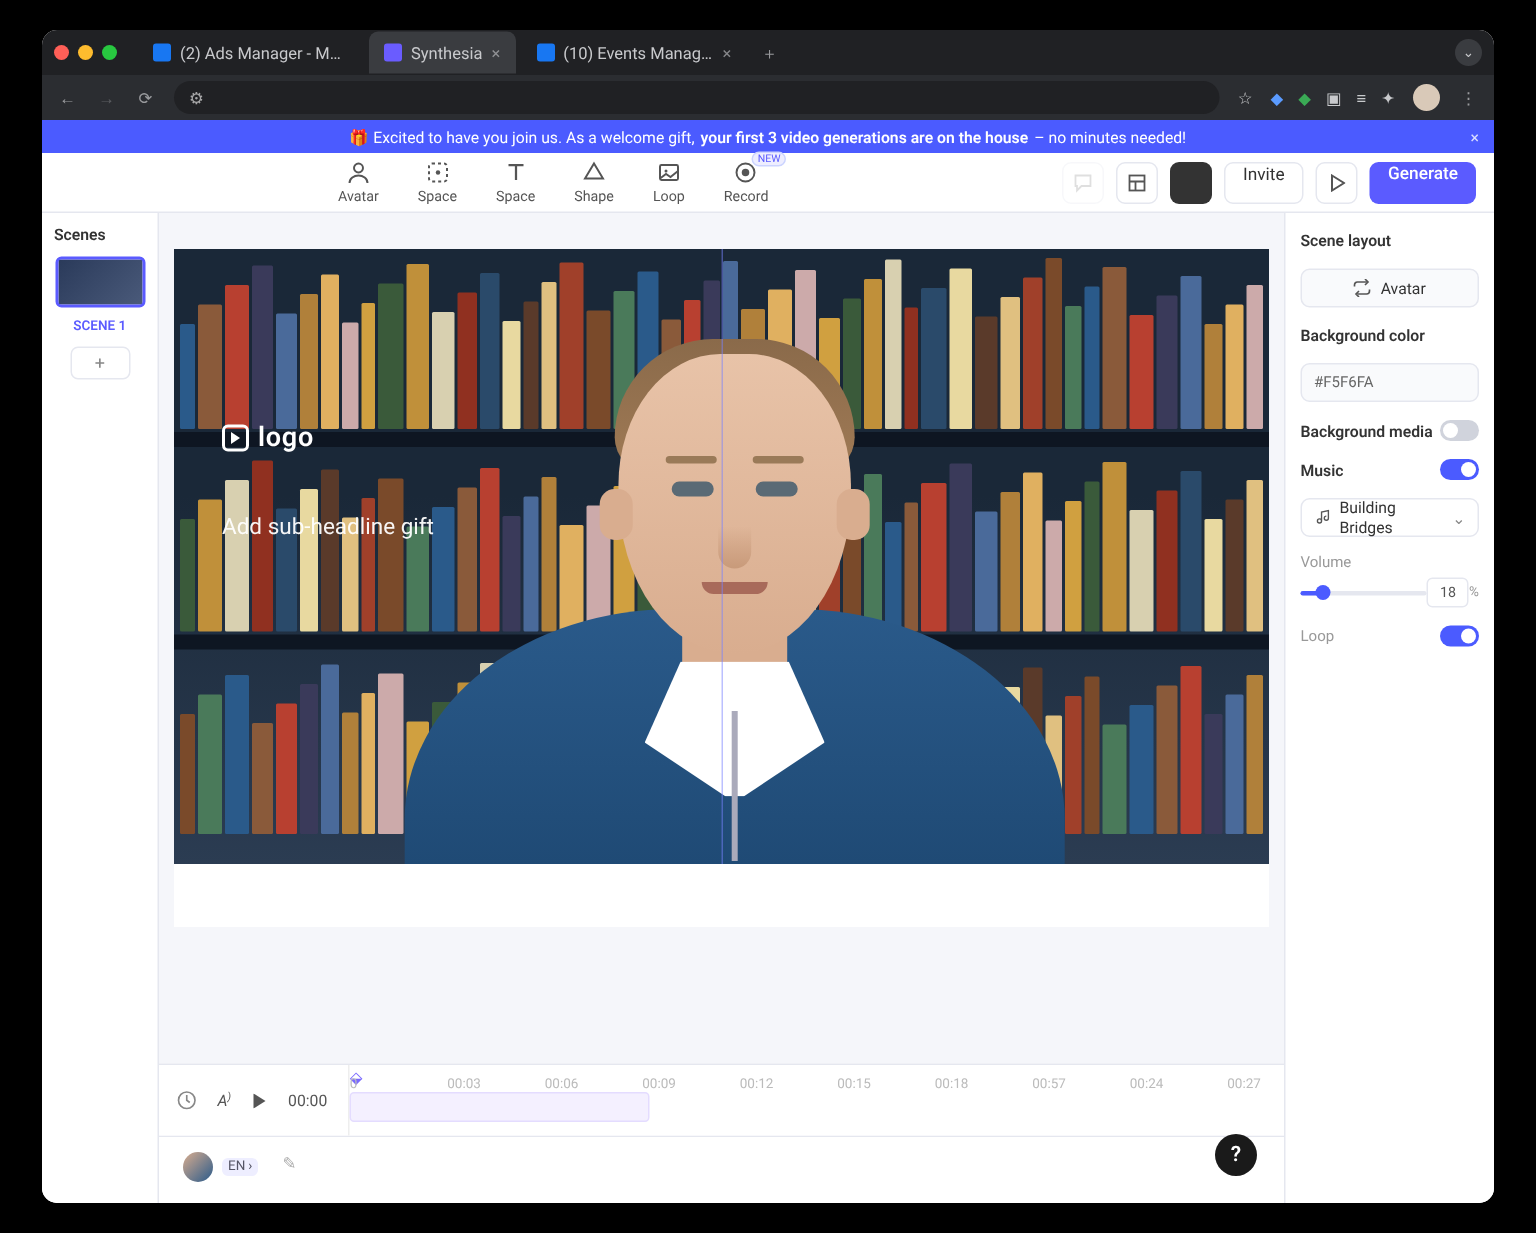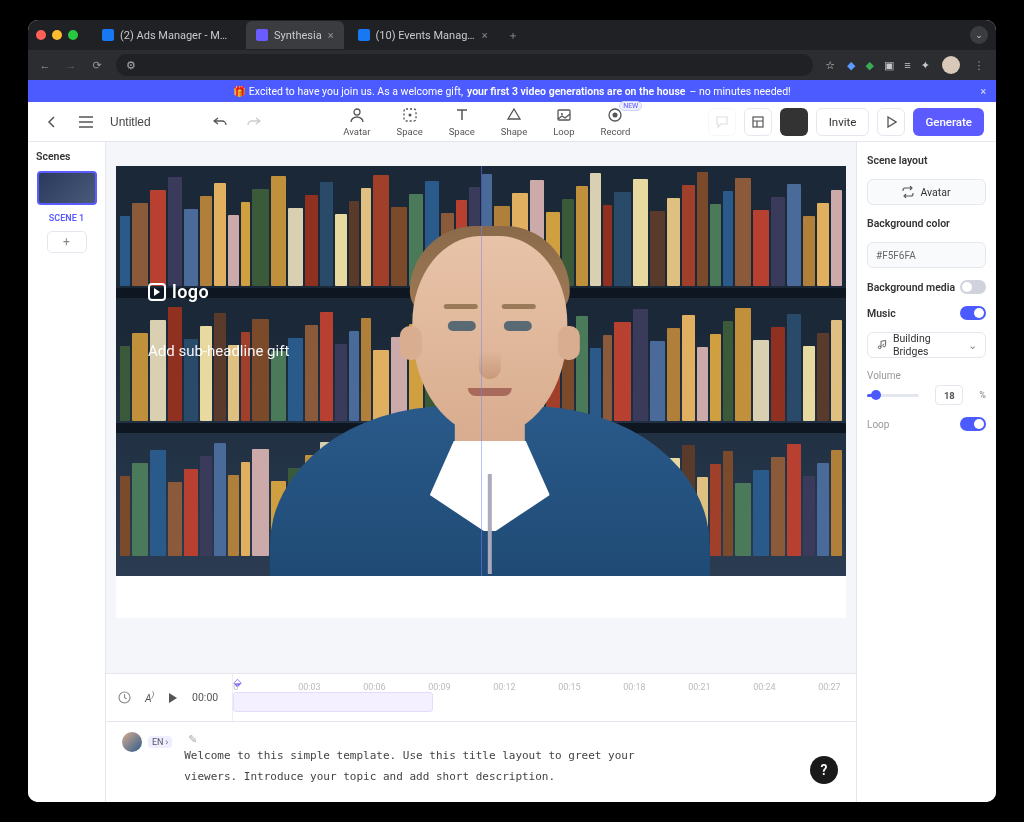--- a/index.html
+++ b/index.html
@@ -195,29 +195,6 @@
   </div>
 
   <div class="appbar">
-    <div class="app-left">
-      <div class="icon-btn">
-        <svg width="12" height="12" viewBox="0 0 12 12">
-              <path d="M8 1L3 6l5 5" fill="none" stroke="#555" stroke-width="1.5"></path>
-            </svg>
-      </div>
-      <div class="icon-btn">
-        <svg width="14" height="12" viewBox="0 0 14 12">
-              <path d="M0 1h14M0 6h14M0 11h14" stroke="#555" stroke-width="1.5"></path>
-            </svg>
-      </div>
-      <input class="title-input" value="Untitled" style="">
-      <div class="icon-btn">
-        <svg width="14" height="12" viewBox="0 0 14 12">
-              <path d="M5 2L1 5l4 3M1 5h8a4 4 0 014 4" fill="none" stroke="#555" stroke-width="1.3"></path>
-            </svg>
-      </div>
-      <div class="icon-btn" style="opacity:.3;">
-        <svg width="14" height="12" viewBox="0 0 14 12">
-              <path d="M9 2l4 3-4 3M13 5H5a4 4 0 00-4 4" fill="none" stroke="#555" stroke-width="1.3"></path>
-            </svg>
-      </div>
-    </div>
     <div class="app-center">
       <div class="tool">
         <div class="t-ico">

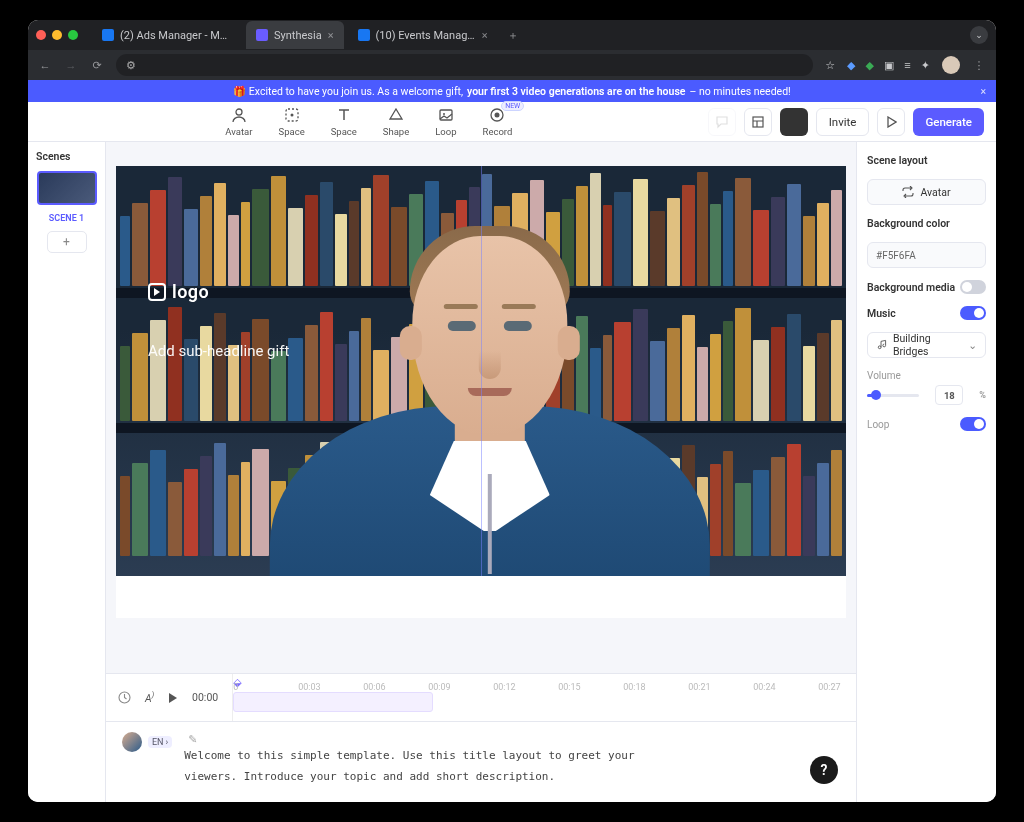--- a/index.html
+++ b/index.html
@@ -51,7 +51,7 @@
   .app-right{display:flex;align-items:center;gap:8px;}
   .sq-btn{width:28px;height:28px;border:1px solid var(--border);border-radius:6px;display:flex;align-items:center;justify-content:center;color:#555;cursor:pointer;}
   .user-sq{width:28px;height:28px;border-radius:6px;background:#333;}
-  .btn{height:28px;border-radius:6px;padding:0 12px;display:flex;align-items:center;font-size:11.5px;cursor:pointer;}
+  .btn{height:28px;border-radius:6px;padding:0 12px;display:flex;font-size:11.5px;cursor:pointer;}
   .btn.ghost{border:1px solid var(--border);color:#333;background:#fff;}
   .btn.primary{background:var(--primary);color:#fff;font-weight:500;}
   .play-btn{width:28px;height:28px;border:1px solid var(--border);border-radius:6px;display:flex;align-items:center;justify-content:center;color:#555;}

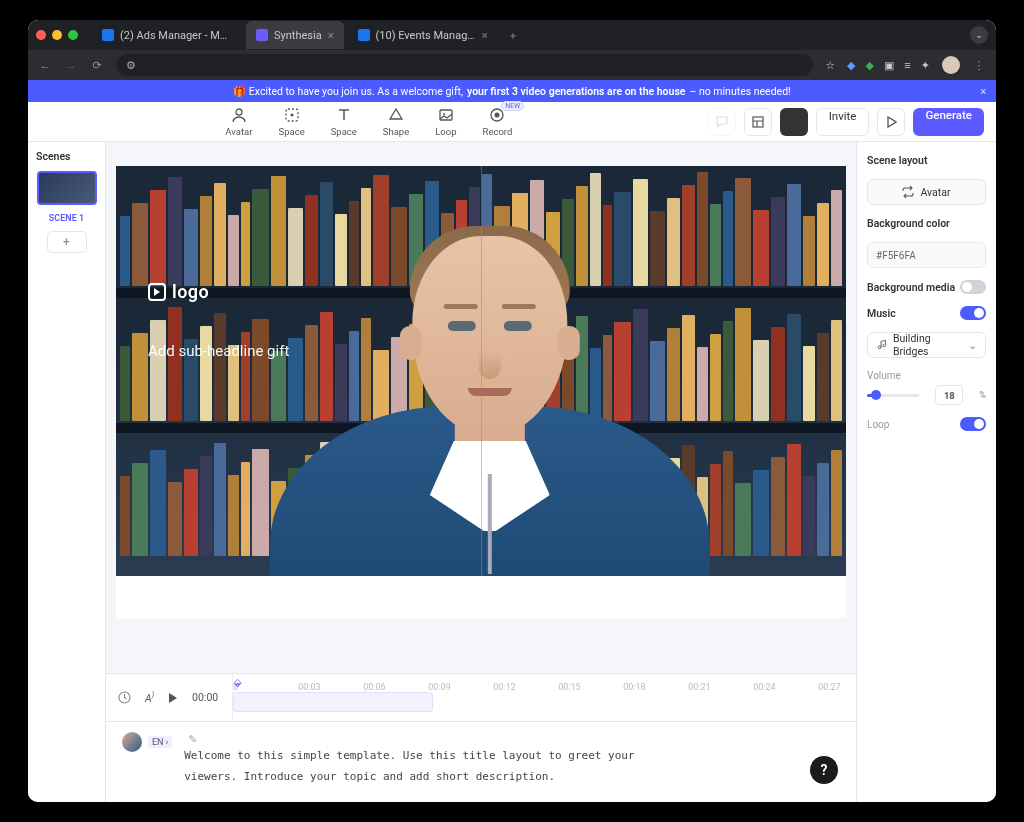--- a/index.html
+++ b/index.html
@@ -125,7 +125,7 @@
   .toggle.on::after{left:14px;}
   .select{height:26px;border:1px solid var(--border);border-radius:6px;display:flex;align-items:center;padding:0 8px;gap:6px;font-size:10.5px;color:#333;justify-content:space-between;cursor:pointer;}
   .music-ico{width:12px;}
-  .slider-row{display:flex;align-items:center;gap:16px;font-weight:bold;}
+  .slider-row{display:flex;align-items:center;gap:0;}
   .slider{flex:1;height:3px;background:#e5e7ef;border-radius:2px;position:relative;}
   .slider .fill{position:absolute;left:0;top:0;bottom:0;background:#4b5bff;border-radius:2px;}
   .slider .knob{position:absolute;top:50%;width:10px;height:10px;border-radius:50%;background:#4b5bff;transform:translate(-50%,-50%);}

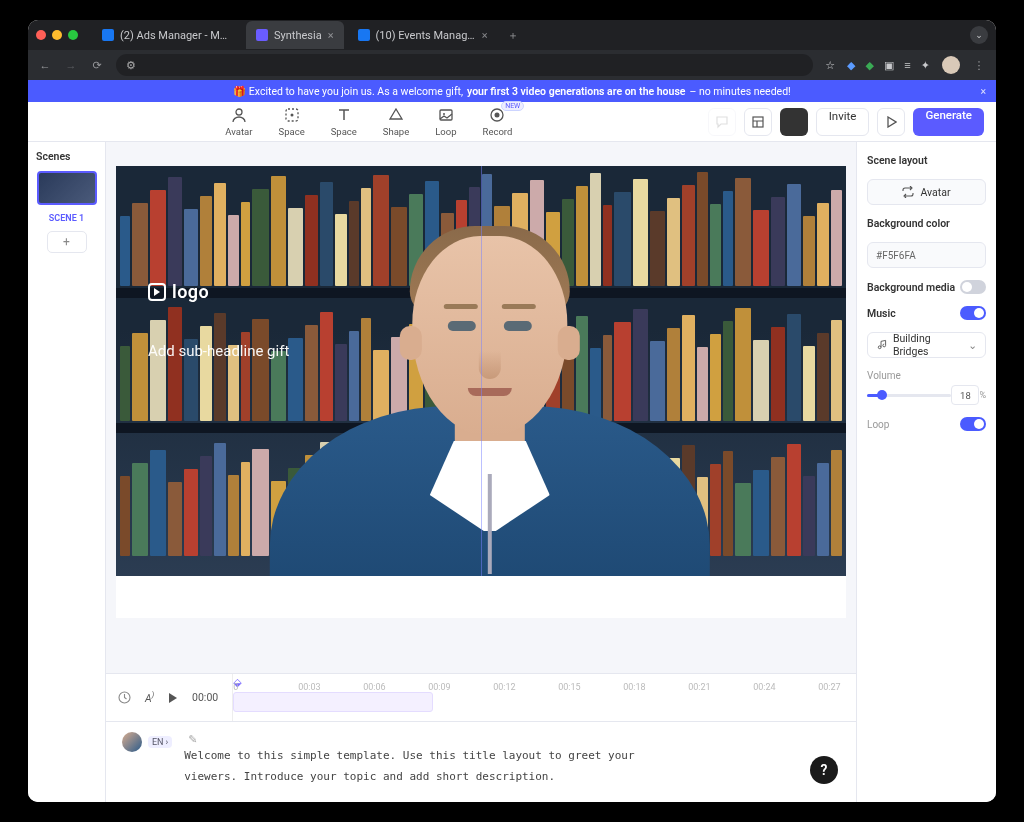--- a/index.html
+++ b/index.html
@@ -498,7 +498,7 @@
               <div class="tick" style="left: 260px;">00:12</div>
               <div class="tick" style="left: 325px;">00:15</div>
               <div class="tick" style="left: 390px;">00:18</div>
-              <div class="tick" style="left: 455px;">00:21</div>
+              <div class="tick" style="left: 455px;">00:57</div>
               <div class="tick" style="left: 520px;">00:24</div>
               <div class="tick" style="left: 585px;">00:27</div>
             </div>

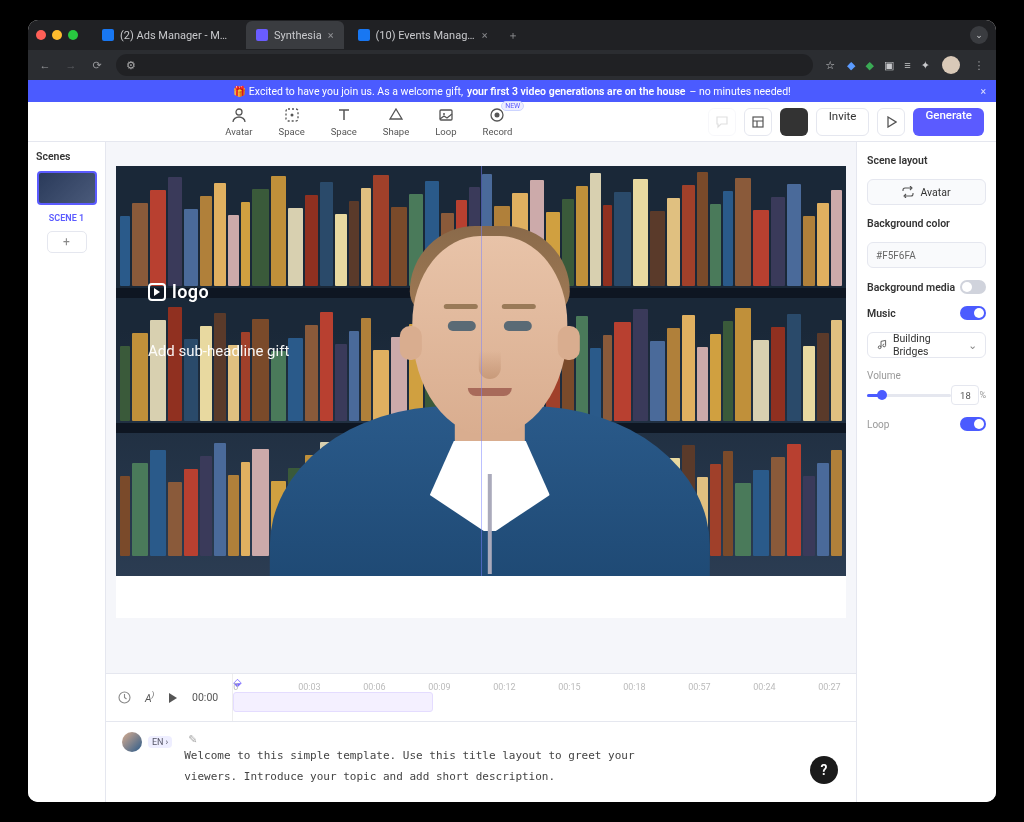--- a/index.html
+++ b/index.html
@@ -514,8 +514,6 @@
         </div>
         <div style="flex:1;">
           <span class="edit-ico">✎</span>
-          <div class="script-text">Welcome to this simple template. Use this title layout to greet your
-viewers. Introduce your topic and add short description.</div>
         </div>
       </div>
 

